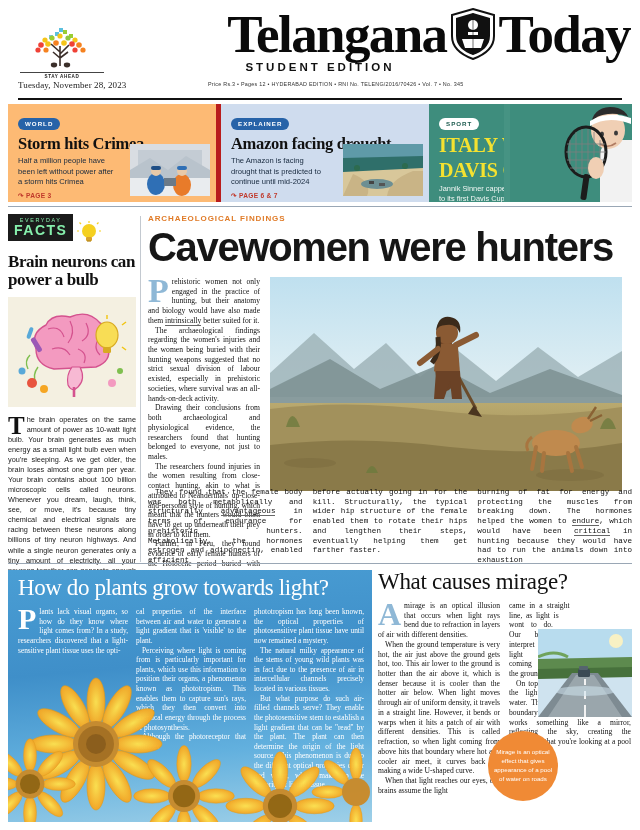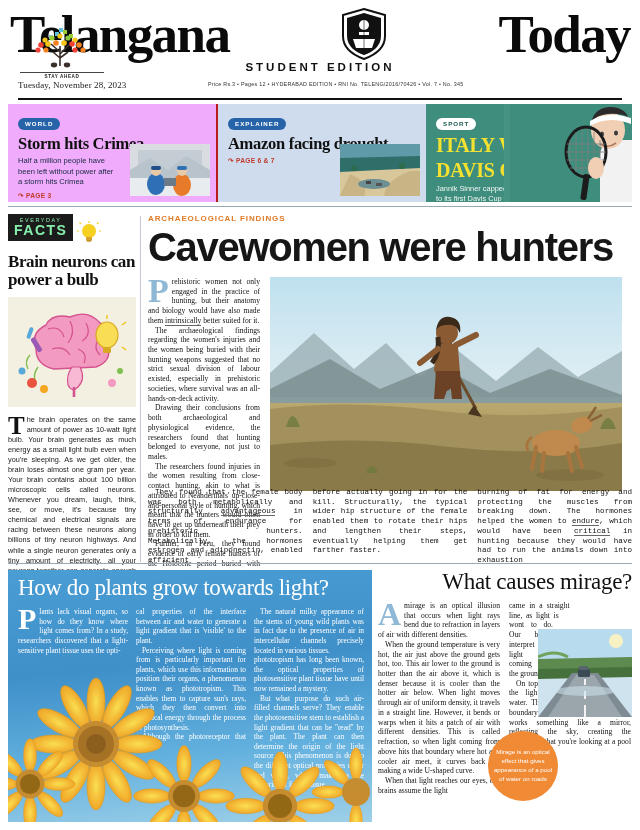--- a/index.html
+++ b/index.html
@@ -18,7 +18,7 @@
   .logo-tag{font-size:4.6px;font-weight:700;letter-spacing:.6px;margin-top:1px;color:#222;}
   .logo-rule{border-top:1px solid #444;margin:2px 6px 0 6px;}
   .nameplate{text-align:center;padding-top:8px;}
-  .nameplate-row{display:flex;align-items:center;justify-content:space-between;gap:2px;}
+  .nameplate-row{display:flex;align-items:center;justify-content:flex-end;gap:2px;}
   .np-word{
     font-family:"Liberation Serif", serif;
     font-weight:700;font-size:53px;line-height:.92;letter-spacing:-1.6px;color:#0a0a0a;

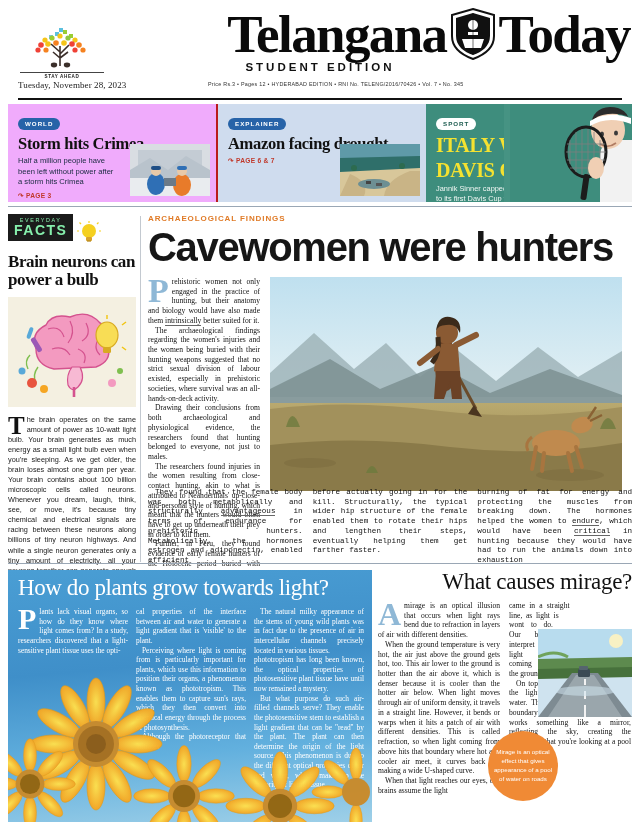--- a/index.html
+++ b/index.html
@@ -41,7 +41,7 @@
   
   .teasers{position:absolute;left:8px;top:104px;width:624px;height:98px;display:flex;gap:0;}
   .teaser{position:relative;overflow:hidden;}
-  .t-world{width:190px;background:#f0abfc;padding:8px 8px 0 10px;}
+  .t-world{width:190px;background:#fdba74;padding:8px 8px 0 10px;}
   .t-explainer{width:190px;background:#cfdcee;padding:8px 8px 0 10px;border-left:2px solid #b91c1c;}
   .t-sport{flex:1;background:#3e8d7d;padding:8px 8px 0 10px;}
   .kicker{

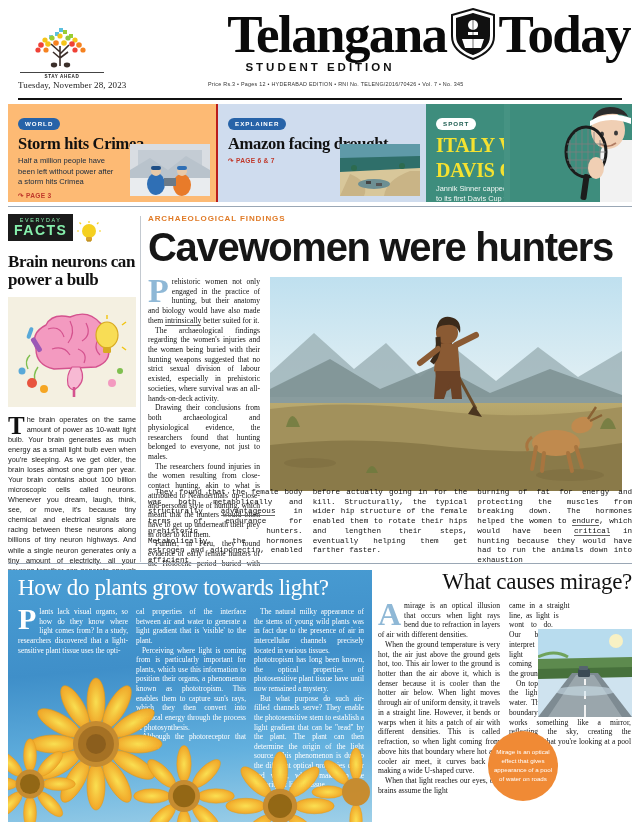--- a/index.html
+++ b/index.html
@@ -42,7 +42,7 @@
   .teasers{position:absolute;left:8px;top:104px;width:624px;height:98px;display:flex;gap:0;}
   .teaser{position:relative;overflow:hidden;}
   .t-world{width:190px;background:#fdba74;padding:8px 8px 0 10px;}
-  .t-explainer{width:190px;background:#cfdcee;padding:8px 8px 0 10px;border-left:2px solid #b91c1c;}
+  .t-explainer{width:190px;background:#cfdcee;padding:8px 8px 0 10px;border-left:5px solid #b91c1c;}
   .t-sport{flex:1;background:#3e8d7d;padding:8px 8px 0 10px;}
   .kicker{
     display:inline-block;font-size:6.2px;font-weight:700;letter-spacing:1px;

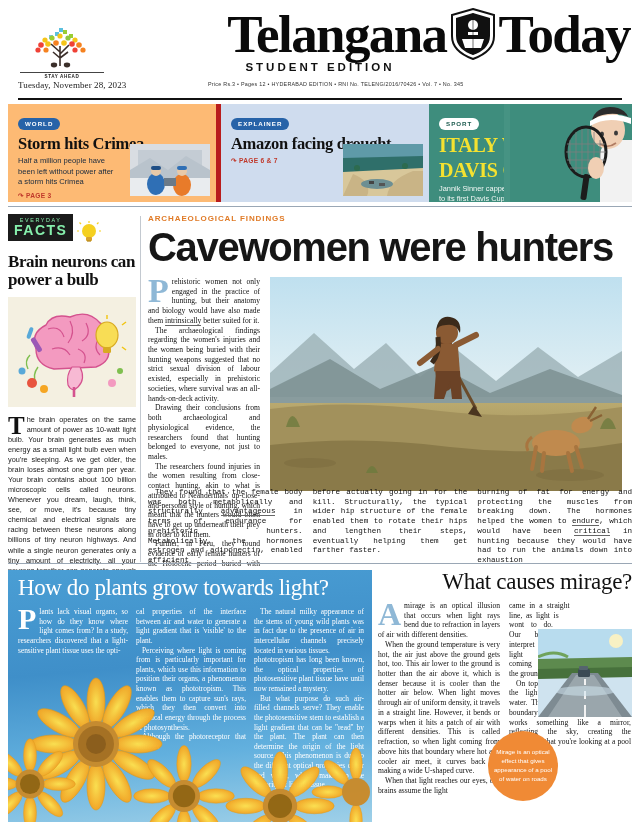--- a/index.html
+++ b/index.html
@@ -257,6 +257,7 @@
     <div class="teaser t-explainer">
       <span class="kicker">EXPLAINER</span>
       <div class="t-head">Amazon facing drought</div>
+      <div class="t-body">The Amazon is facing drought that is predicted to continue until mid-2024</div>
       <div class="t-page">
         <span>↷</span>
         <span>PAGE 6 &amp; 7</span>

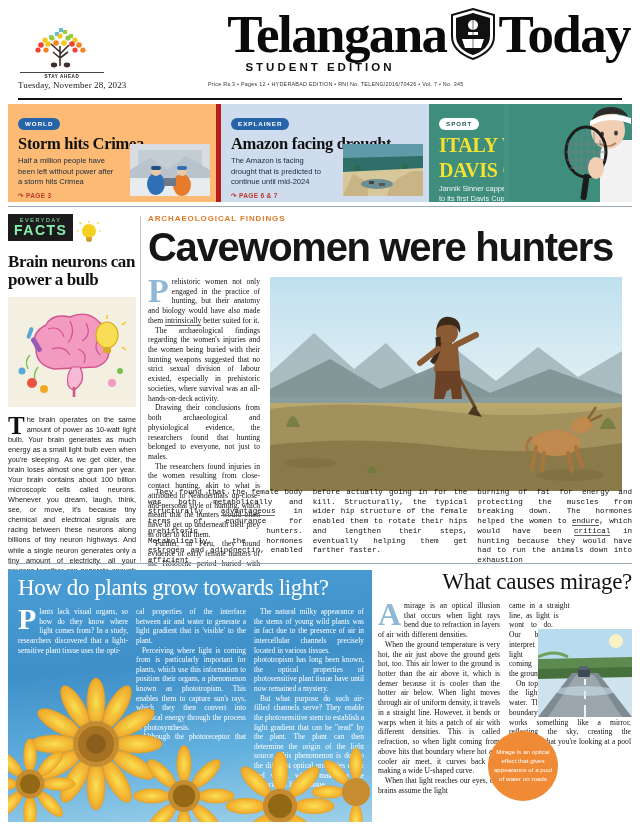--- a/index.html
+++ b/index.html
@@ -145,7 +145,7 @@
   .mirage{position:absolute;left:378px;top:570px;width:254px;height:252px;background:#fff;}
   .mirage-head{
     font-family:"Liberation Serif", serif;font-weight:400;font-size:23px;
-    line-height:1;color:#111;letter-spacing:-.3px;text-align:right;
+    line-height:1;color:#111;letter-spacing:-.3px;
   }
   .mirage-cols{display:flex;gap:9px;margin-top:8px;position:relative;}
   .mcol2{

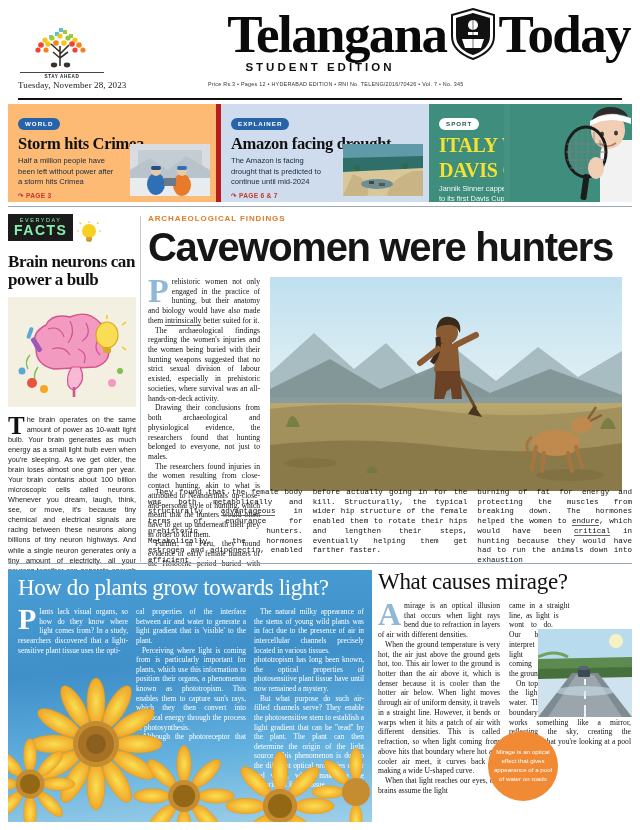--- a/index.html
+++ b/index.html
@@ -475,8 +475,8 @@
         <p>Although the photoreceptor that initiates</p>
       </div>
       <div class="pcol">
+        <p style="text-indent:0">phototropism has long been known, the optical properties of photosensitive plant tissue have until now remained a mystery.</p>
         <p>The natural milky appearance of the stems of young wild plants was in fact due to the presence of air in intercellular channels precisely located in various tissues.</p>
-        <p style="text-indent:0">phototropism has long been known, the optical properties of photosensitive plant tissue have until now remained a mystery.</p>
         <p>But what purpose do such air-filled channels serve? They enable the photosensitive stem to establish a light gradient that can be "read" by the plant. The plant can then determine the origin of the light source. This phenomenon is due to the different optical properties of air and water, which make up the majority of living tissue.</p>
       </div>
     </div>

